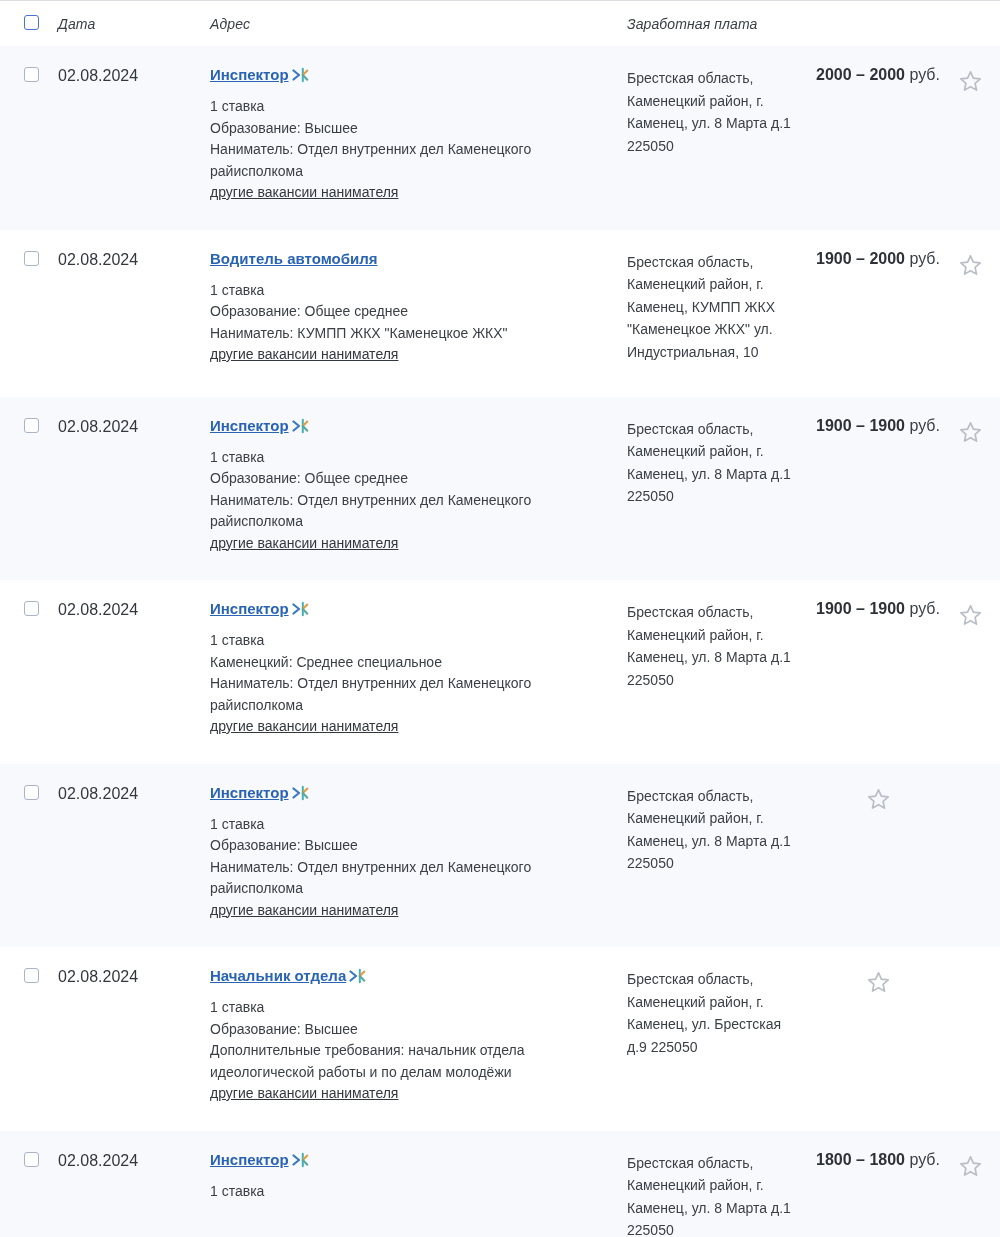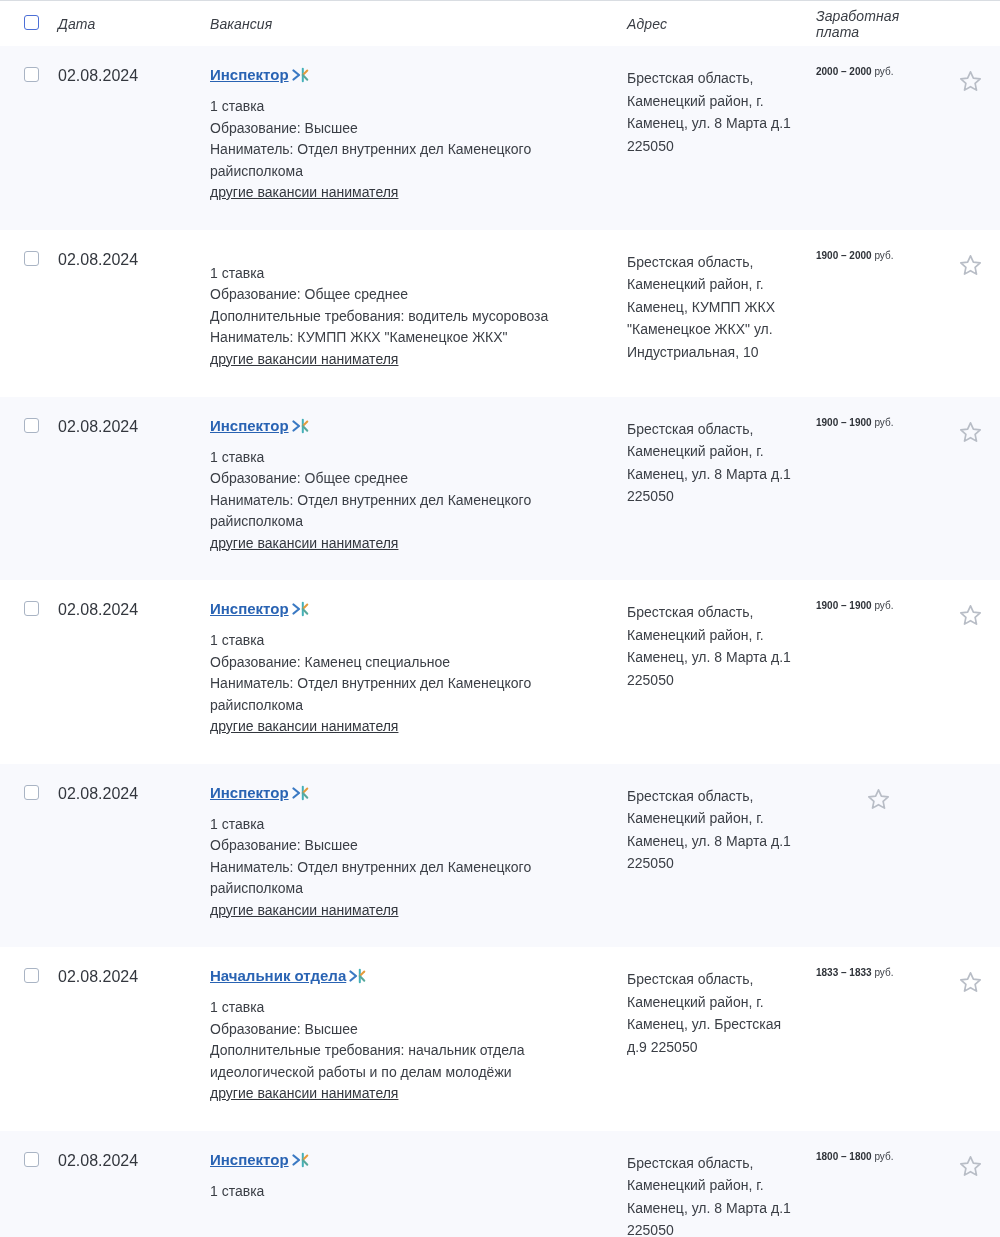--- a/index.html
+++ b/index.html
@@ -83,7 +83,6 @@
       <span class="checkbox header-cb"></span>
     </div>
     <div class="cell hdr">Дата</div>
-    <div class="cell hdr">Вакансия</div>
     <div class="cell hdr">Адрес</div>
     <div class="cell hdr">Заработная плата</div>
     <div class="cell"></div>

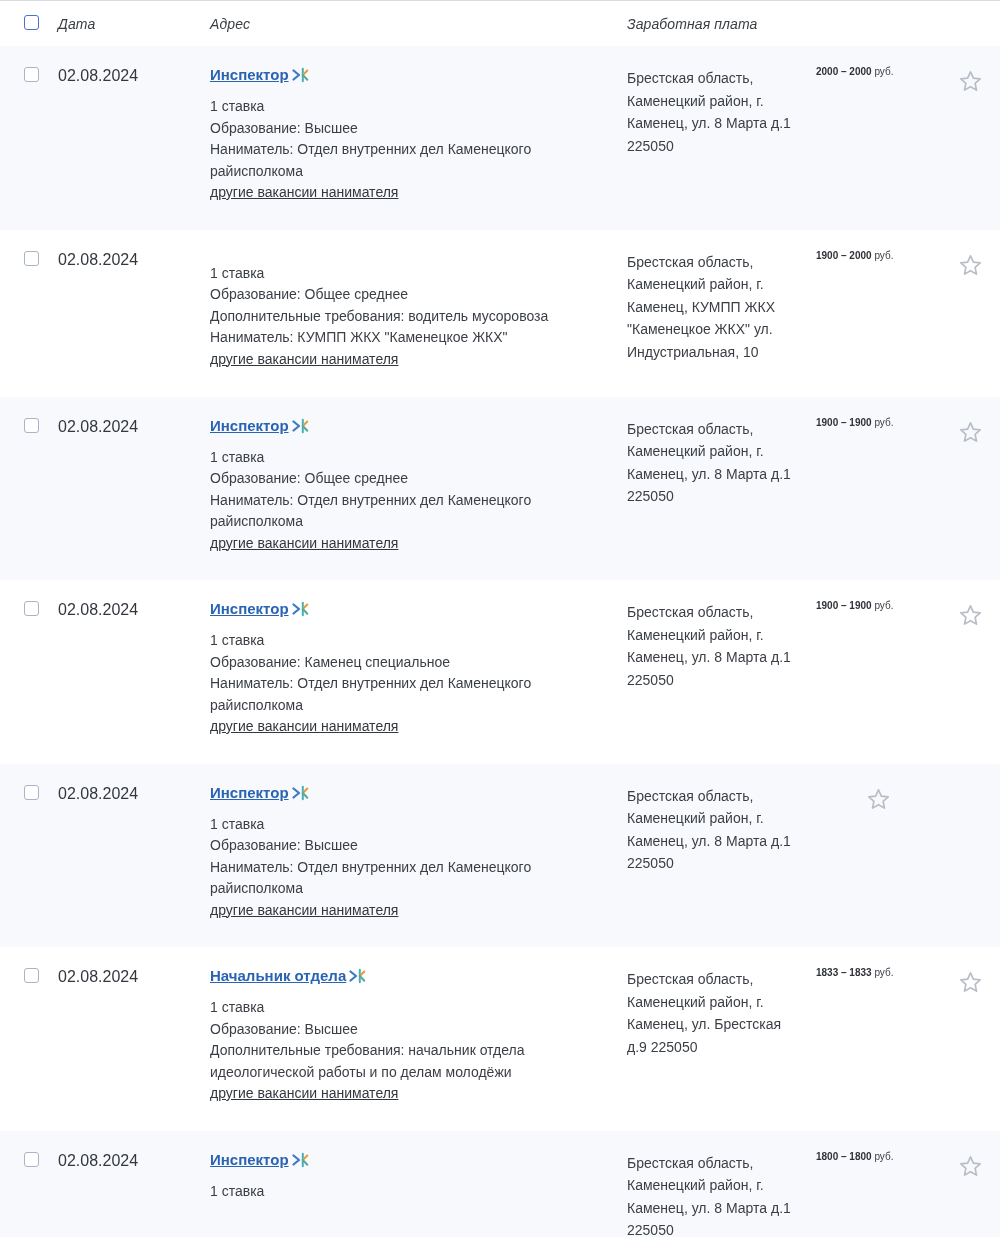--- a/index.html
+++ b/index.html
@@ -35,7 +35,7 @@
   .c-date { font-size: 16px; color: #33373e; padding-top: 1px; }
   .c-vac { padding-right: 62px; }
   .c-addr { padding-right: 14px; line-height: 22.5px; padding-top: 1px; }
-  .c-sal { font-size: 10px; white-space: nowrap; }
+  .c-sal { font-size: 16px; white-space: nowrap; }
   .c-star { display: flex; justify-content: center; align-items: flex-start; }
   
   .checkbox {

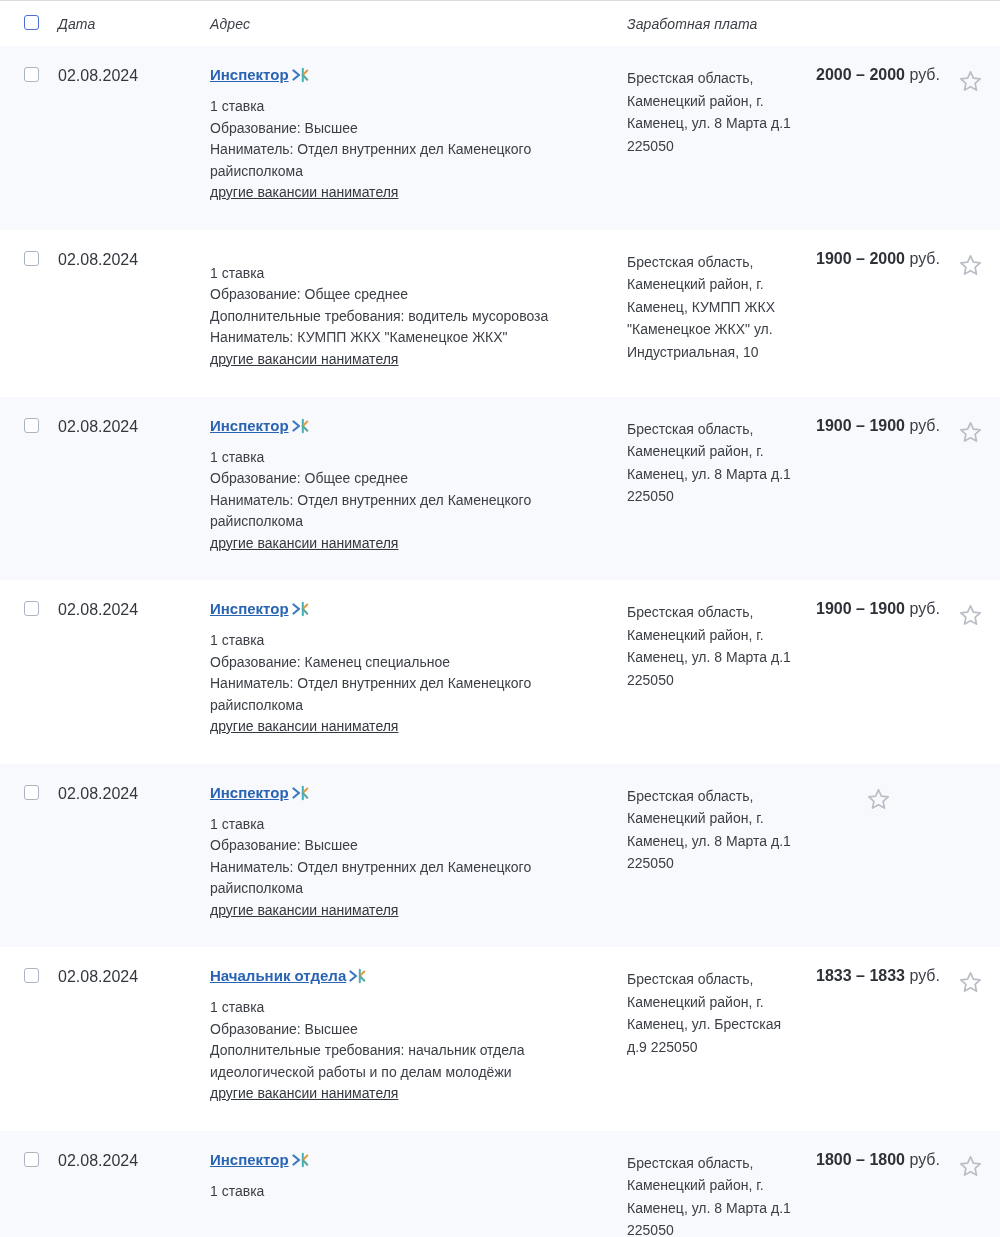--- a/index.html
+++ b/index.html
@@ -125,6 +125,10 @@
     </div>
     <div class="cell c-date">02.08.2024</div>
     <div class="cell c-vac">
+      <div class="title-line">
+        <a class="title">Водитель автомобиля</a>
+
+      </div>
       <div class="details">
             <div>1 ставка</div>
             <div>Образование: Общее среднее</div>

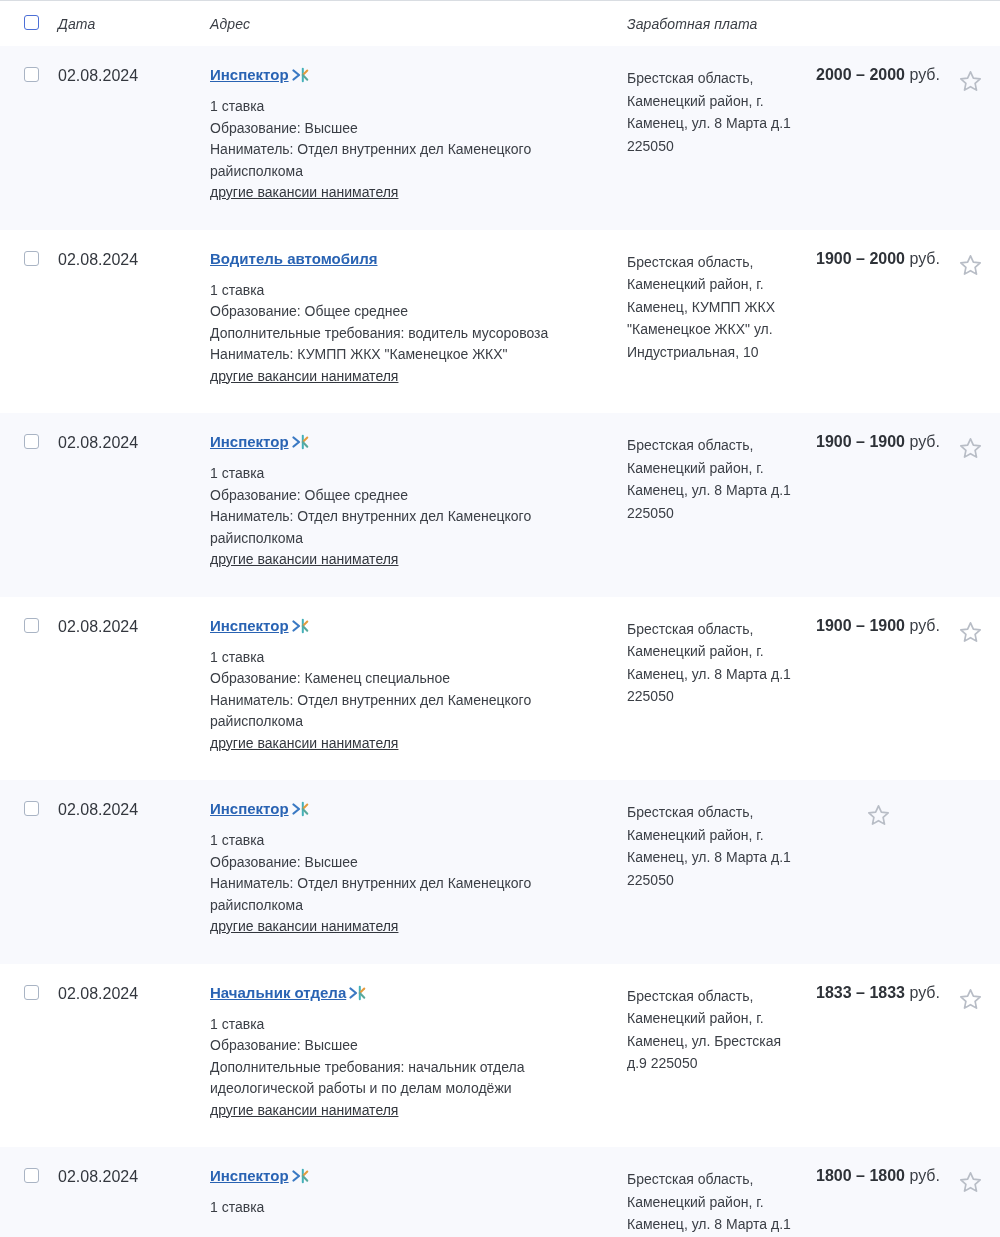--- a/index.html
+++ b/index.html
@@ -132,7 +132,6 @@
       <div class="details">
             <div>1 ставка</div>
             <div>Образование: Общее среднее</div>
-            <div>Дополнительные требования: водитель мусоровоза</div>
             <div>Наниматель: КУМПП ЖКХ "Каменецкое ЖКХ"</div>
           </div>
       <a class="other-link">другие вакансии нанимателя</a>

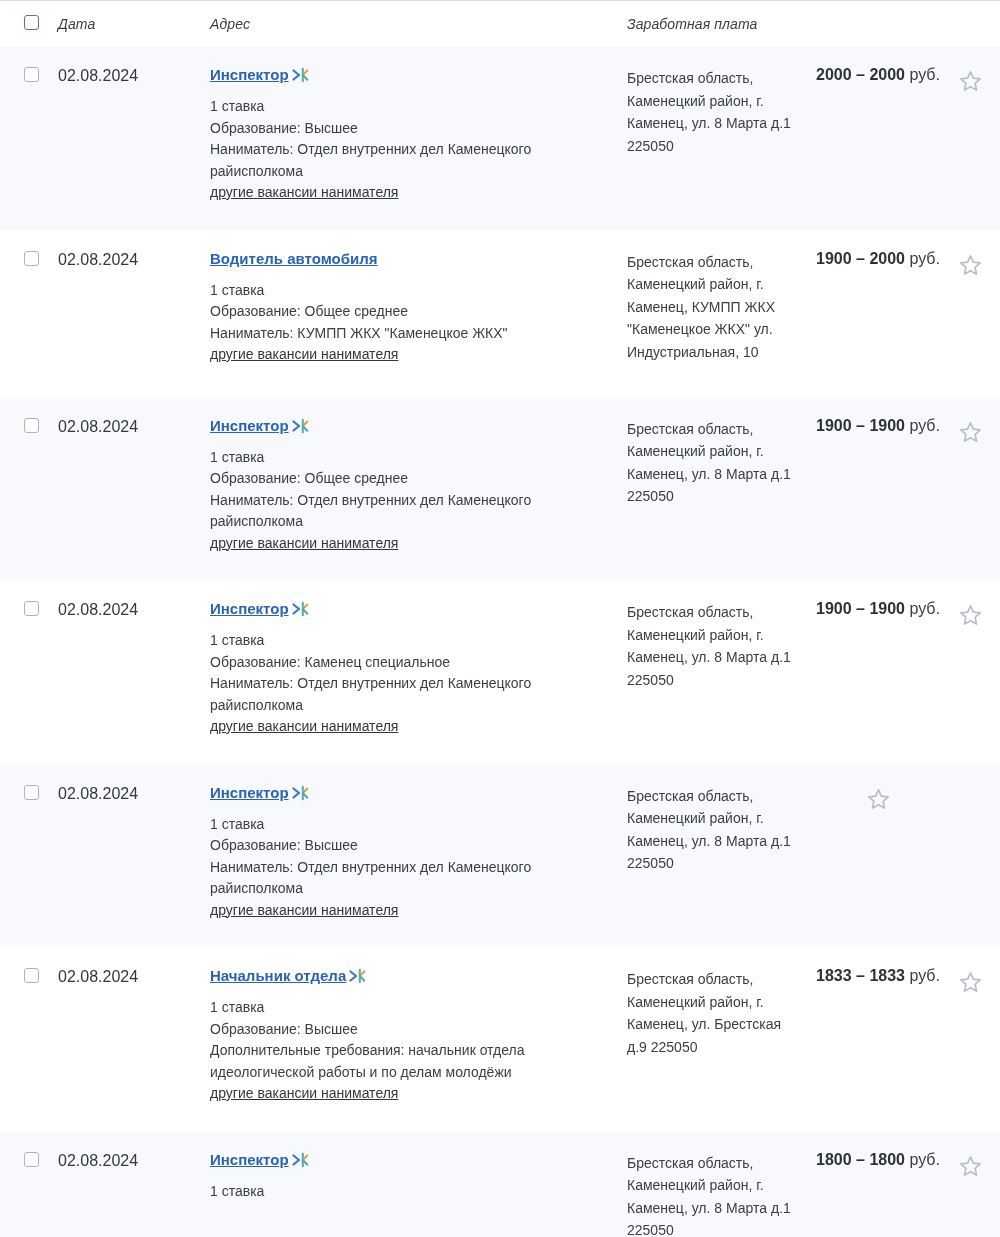--- a/index.html
+++ b/index.html
@@ -191,7 +191,7 @@
       </div>
       <div class="details">
             <div>1 ставка</div>
-            <div>Образование: Каменец специальное</div>
+            <div>Каменецкий: Среднее специальное</div>
             <div>Наниматель: Отдел внутренних дел Каменецкого райисполкома</div>
           </div>
       <a class="other-link">другие вакансии нанимателя</a>

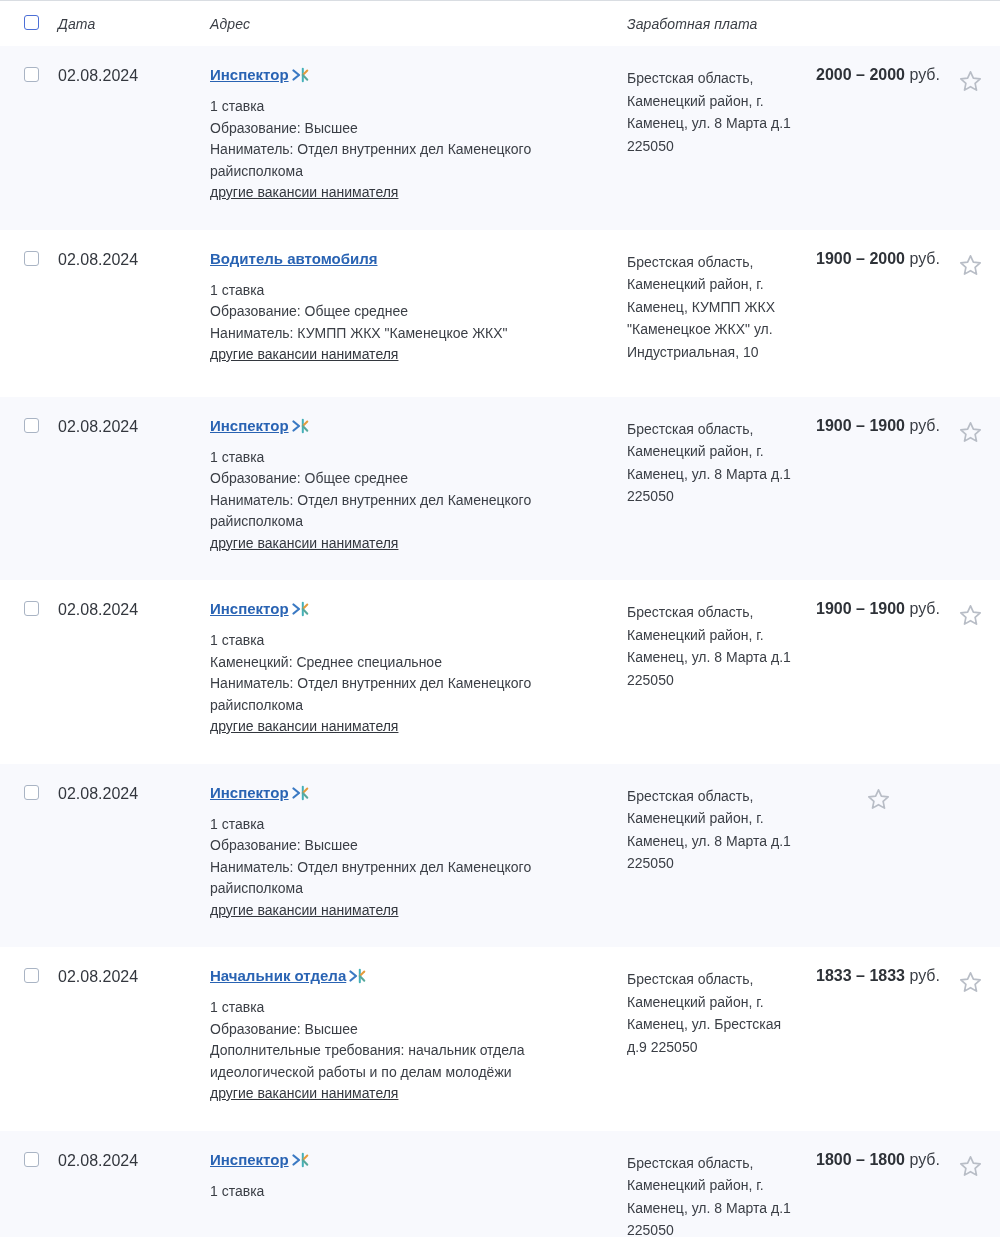--- a/index.html
+++ b/index.html
@@ -256,7 +256,6 @@
       <a class="other-link">другие вакансии нанимателя</a>
     </div>
     <div class="cell c-addr">Брестская область, Каменецкий район, г. Каменец, ул. Брестская д.9 225050</div>
-    <div class="cell c-sal"><span class="sal-range">1833 – 1833</span><span class="sal-cur"> руб.</span></div>
     <div class="cell c-star">
       <svg class="star" width="27" height="27" viewBox="0 0 24 24">
         <path d="M12 3.4l2.55 5.55 6.05.66-4.5 4.1 1.23 5.95L12 16.6l-5.33 3.06 1.23-5.95-4.5-4.1 6.05-.66z" fill="none" stroke="#b8bdc6" stroke-width="1.5" stroke-linejoin="round"></path>

